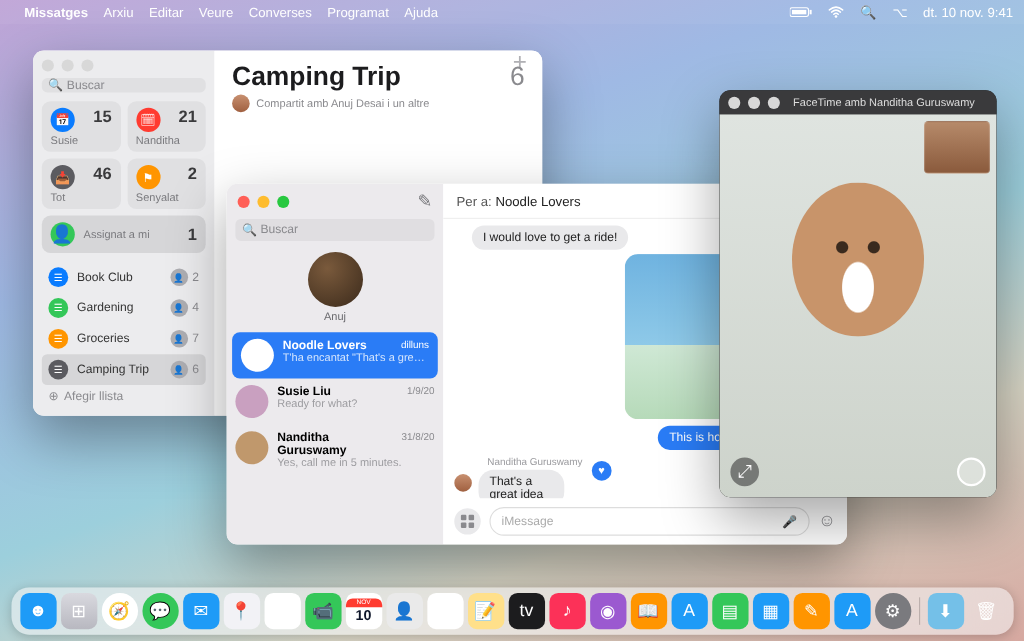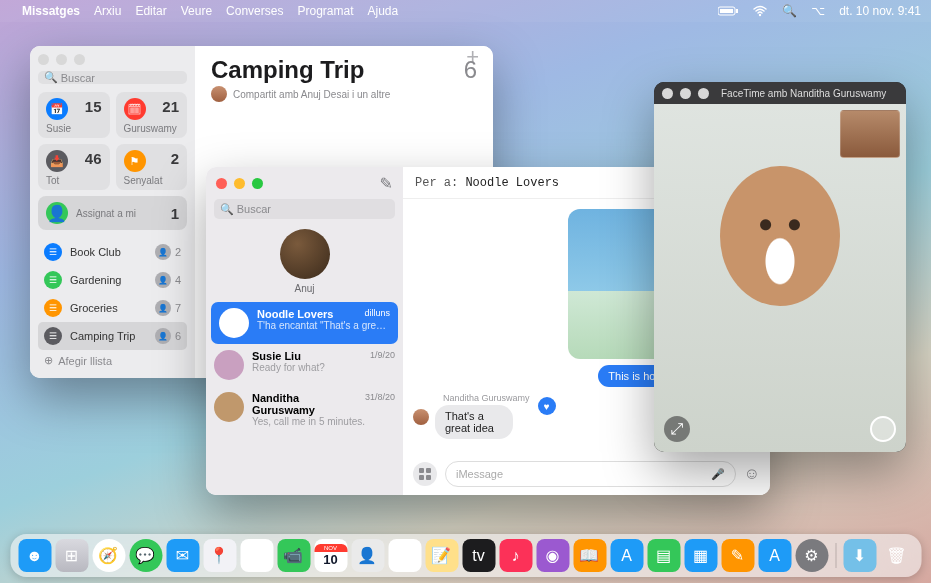--- a/index.html
+++ b/index.html
@@ -165,7 +165,7 @@
         <div class="rem-card">
           <div class="ic" style="background:#ff3b30">🗓</div>
     <div class="cnt">21</div>
-    <div class="lbl">Guruswamy</div>
+    <div class="lbl">Nanditha</div>
         </div>
         <div class="rem-card">
           <div class="ic" style="background:#5b5b60">📥</div>

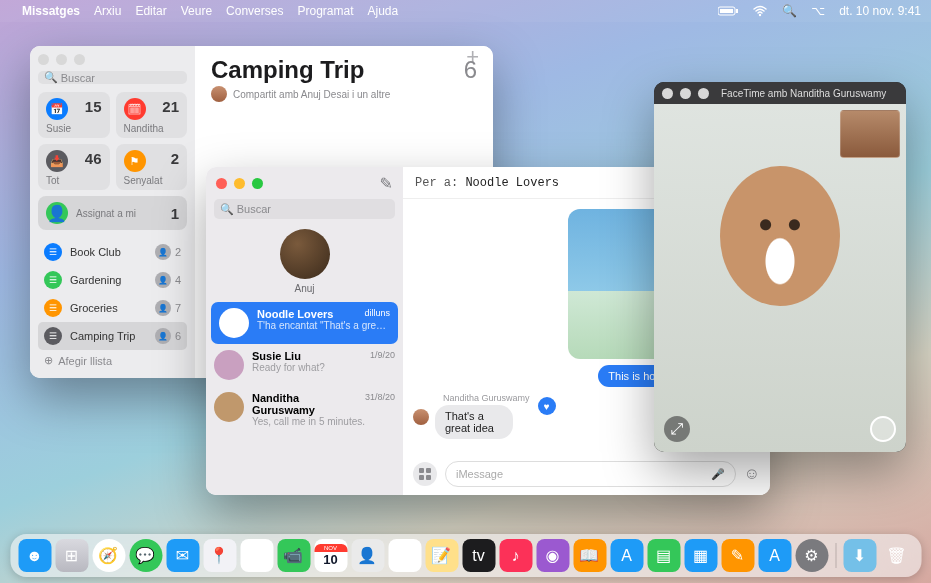--- a/index.html
+++ b/index.html
@@ -67,7 +67,7 @@
   .conv .prev { font-size:10px; opacity:0.8; overflow:hidden; text-overflow:ellipsis; white-space:nowrap; }
   .conv:not(.sel) .top .date, .conv:not(.sel) .prev { color:#8a8a8e; }
   #messages .chat { flex:1; background:#fff; display:flex; flex-direction:column; }
-  .chat-hdr { height:32px; display:flex; align-items:center; padding:0 12px; justify-content:space-between; font-size:12px; color:#555; border-bottom:1px solid #eee;font-family:Liberation Mono, monospace; }
+  .chat-hdr { height:32px; display:flex; align-items:center; padding:0 12px; justify-content:space-between; font-size:12px; color:#555; border-bottom:1px solid #eee; }
   .chat-body { flex:1; padding:6px 12px; overflow:hidden; position:relative; }
   .bubble { border-radius:14px; padding:5px 10px; font-size:11px; max-width:70%; display:inline-block; }
   .bubble.in { background:#e9e9eb; color:#222; }

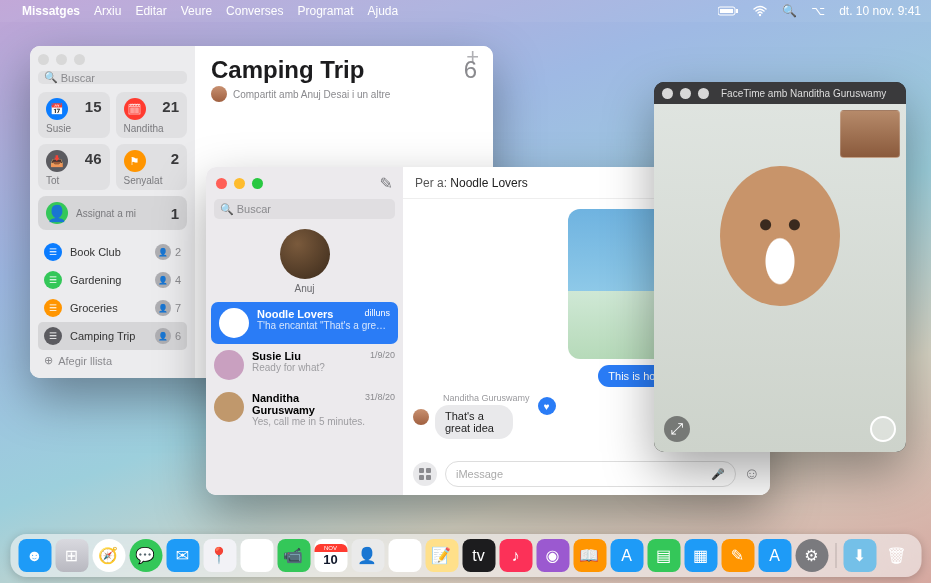--- a/index.html
+++ b/index.html
@@ -297,6 +297,7 @@
       <span style="color:#888">ⓘ</span>
     </div>
     <div class="chat-body">
+      <div class="bubble in" style="margin-left:14px">I would love to get a ride!</div>
       <div class="imgmsg"></div>
       <div style="clear:both"></div>
       <div class="bubble out" style="margin-top:6px">This is how I'm getting there!</div>

